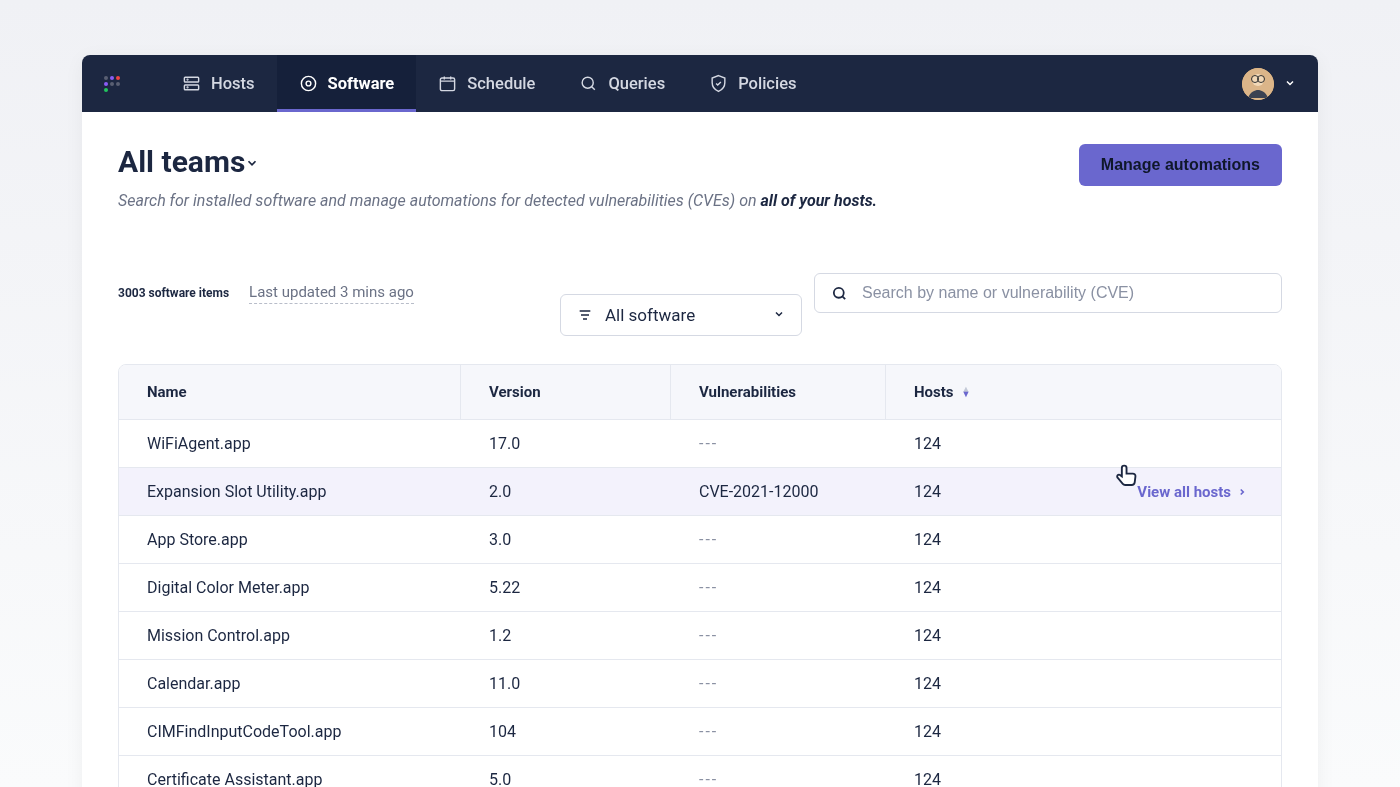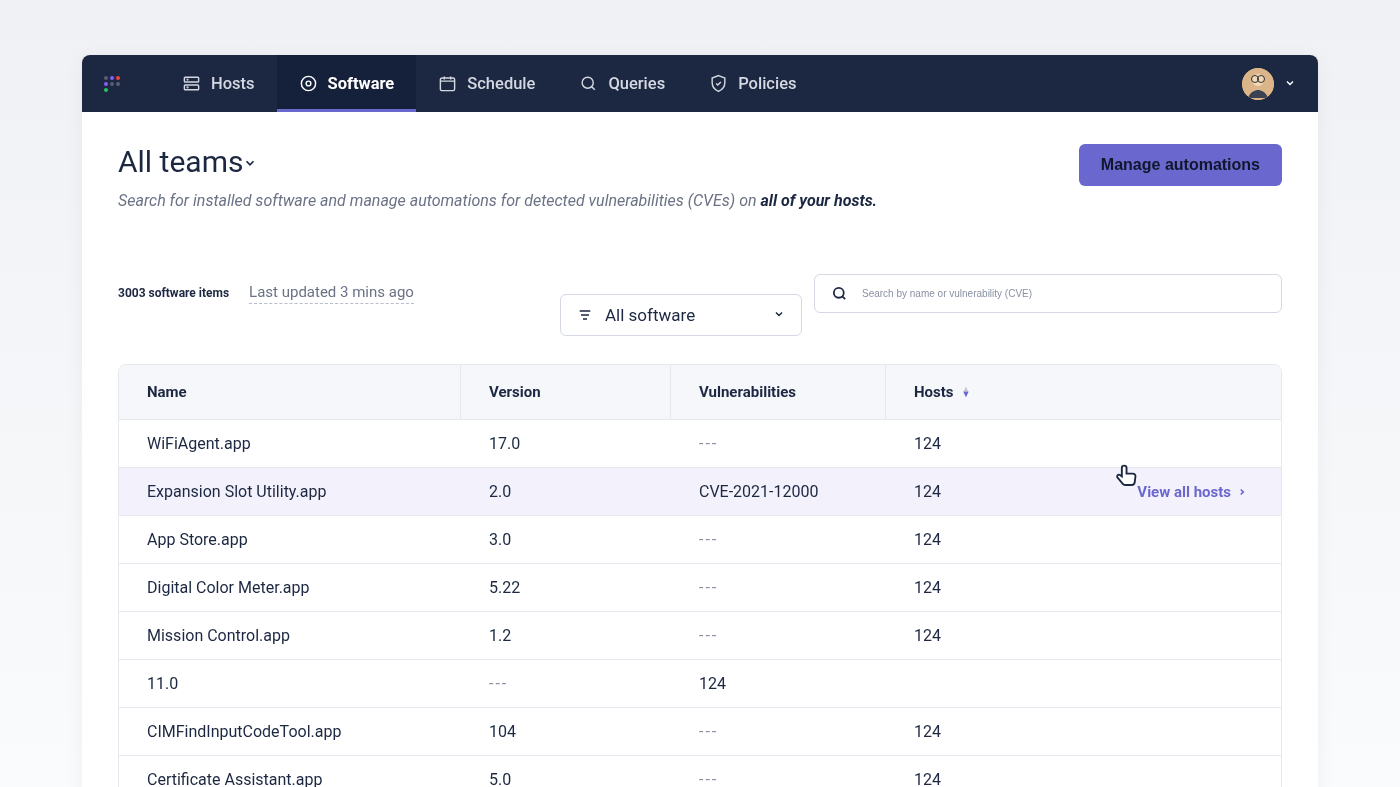--- a/index.html
+++ b/index.html
@@ -77,7 +77,7 @@
   .header-row { display: flex; justify-content: space-between; align-items: flex-start; }
   .team-select {
     display: flex; align-items: center; 
-    font-size: 30px; font-weight: 400; color: #1c2741;
+    font-size: 30px; font-weight: 700; color: #1c2741;
     cursor: pointer;
   }
   .team-caret { font-size: 18px; color: #1c2741; margin-top: 4px; }

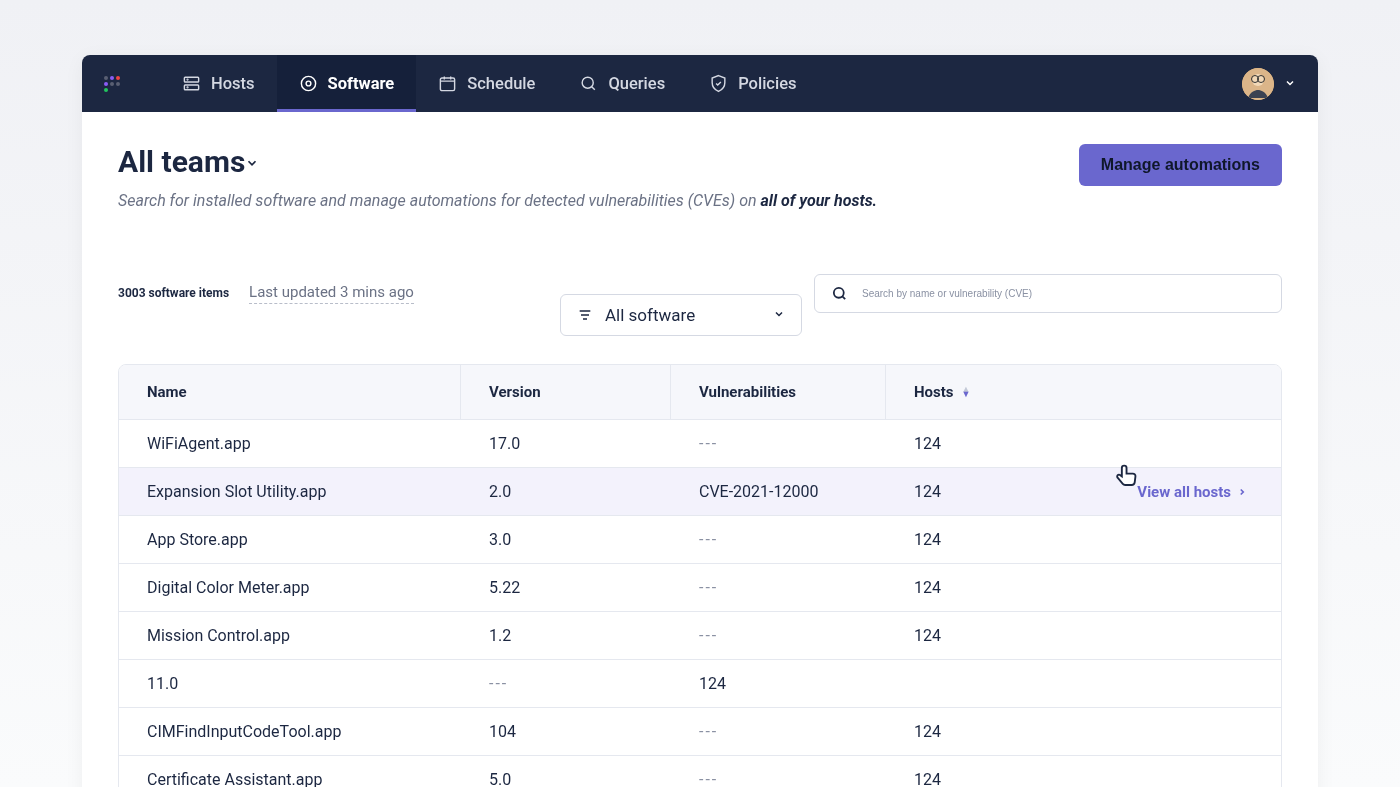--- a/index.html
+++ b/index.html
@@ -136,7 +136,7 @@
   .search-wrap svg { width: 17px; height: 17px; stroke: #1c2741; }
   .search-input {
     border: none; outline: none;
-    font-size: 10px; color: #6d28d9;
+    font-size: 16px; color: #6d28d9;
     flex: 1;
   }
   .search-input::placeholder { color: #8a91a3; }

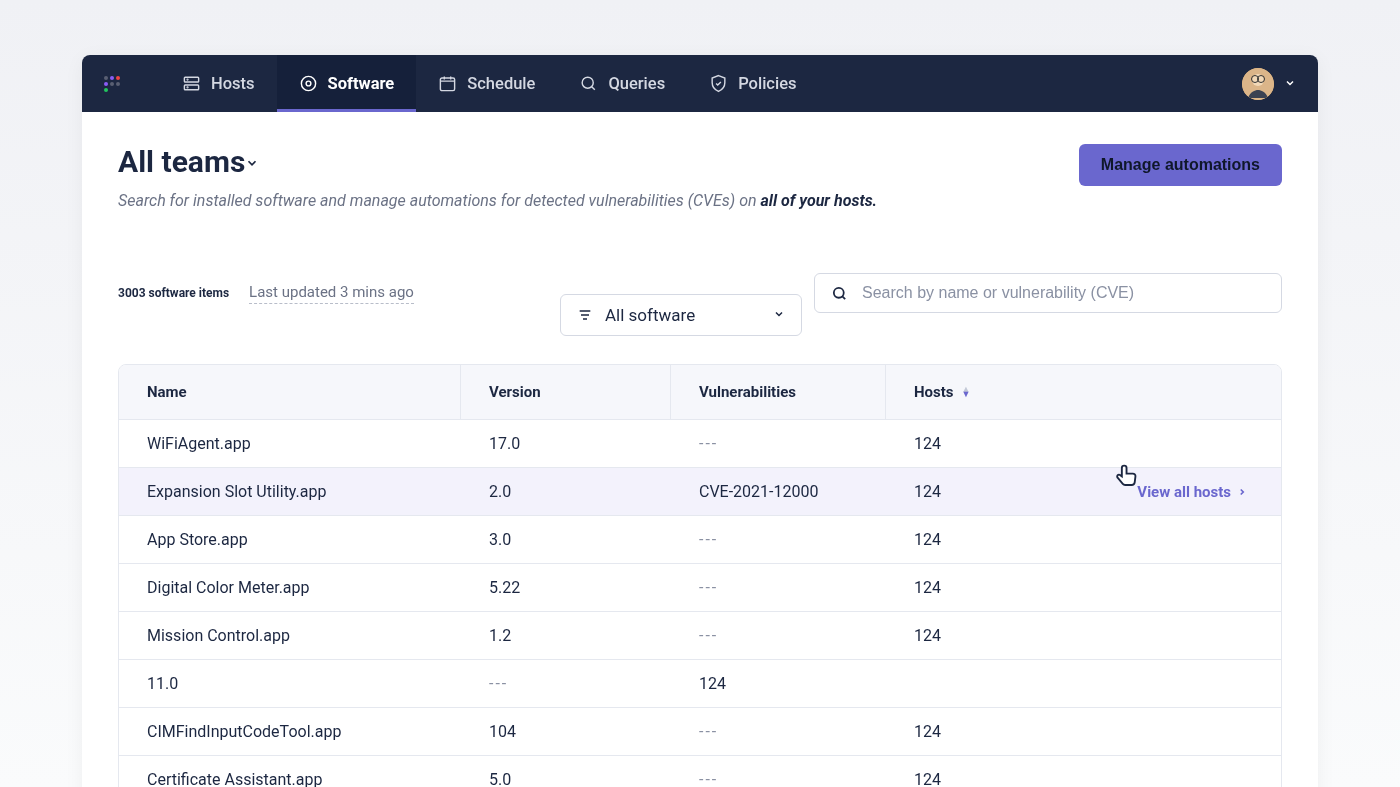--- a/index.html
+++ b/index.html
@@ -369,6 +369,7 @@
             </div>
           </div>
           <div class="trow">
+            <div class="td">Calendar.app</div>
             <div class="td">11.0</div>
             <div class="td vuln empty">---</div>
             <div class="td hosts">

